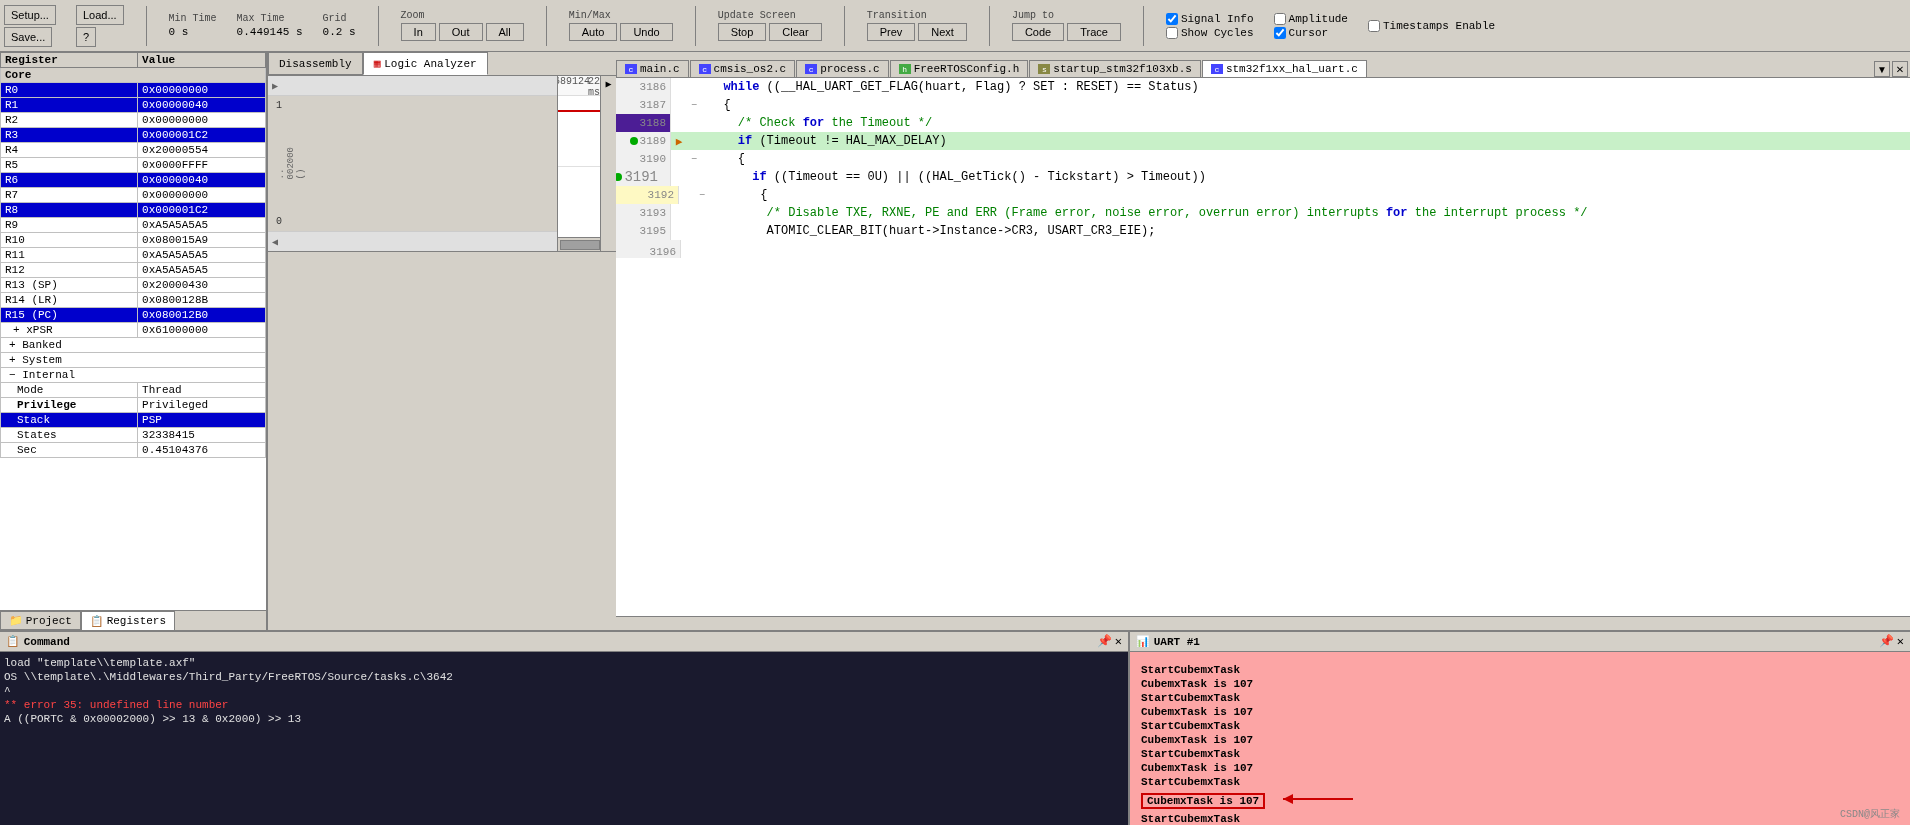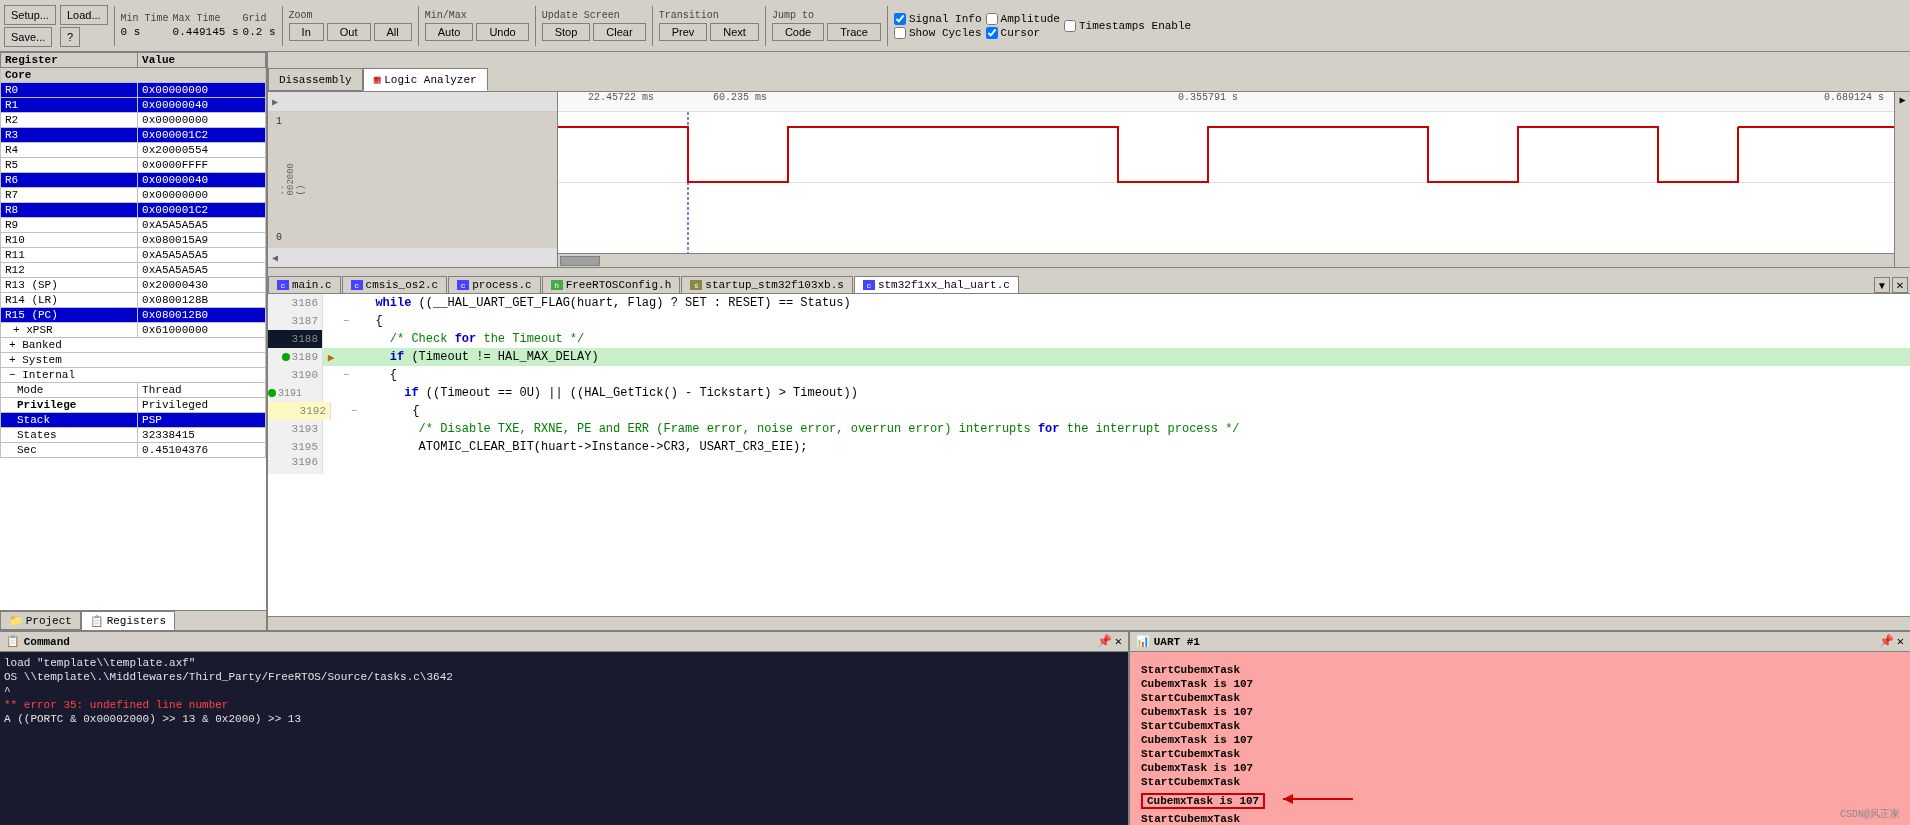--- a/index.html
+++ b/index.html
@@ -8,7 +8,7 @@
     .main-container { display: flex; flex-direction: column; height: 825px; width: 1910px; background: #d4d0c8; }
 
     
-    .toolbar { display: flex; align-items: center; background: #d4d0c8; border-bottom: 1px solid #808080; padding: 2px 4px; gap: 4px; height: 52px; flex-shrink: 0; }
+    .toolbar { display: flex; align-items: center; background: #d4d0c8; border-bottom: 1px solid #808080; padding: 2px 4px; gap: 20px; height: 52px; flex-shrink: 0; }
     .toolbar-btn { background: #d4d0c8; border: 1px solid #808080; padding: 1px 6px; font-size: 11px; cursor: pointer; height: 20px; }
     .toolbar-separator { width: 1px; background: #808080; height: 40px; margin: 0 2px; }
     .toolbar-group { display: flex; flex-direction: column; gap: 2px; align-items: flex-start; }

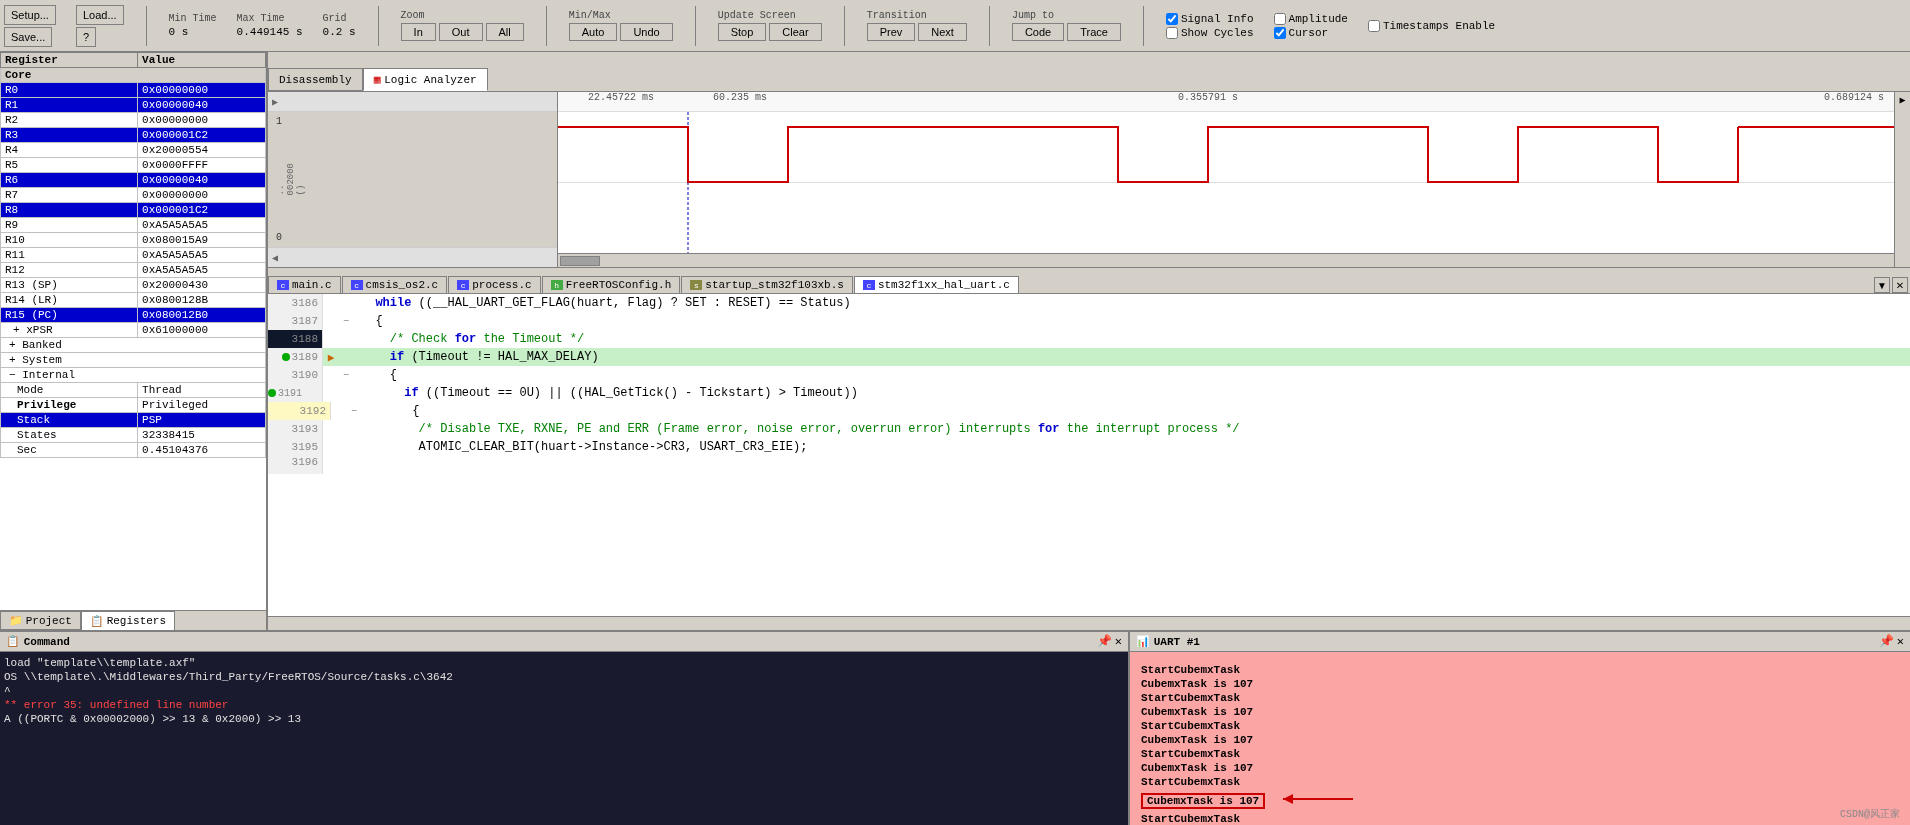--- a/index.html
+++ b/index.html
@@ -35,7 +35,7 @@
     .bottom-tab.active { background: white; border-bottom: none; }
 
     
-    .right-area { flex: 1; display: flex; flex-direction: column; overflow: hidden; margin-top: 16px; }
+    .right-area { flex: 1; display: flex; overflow: hidden; }
 
     
     .waveform-area { height: 200px; flex-shrink: 0; background: white; border-bottom: 1px solid #808080; display: flex; flex-direction: column; position: relative; overflow: hidden; }

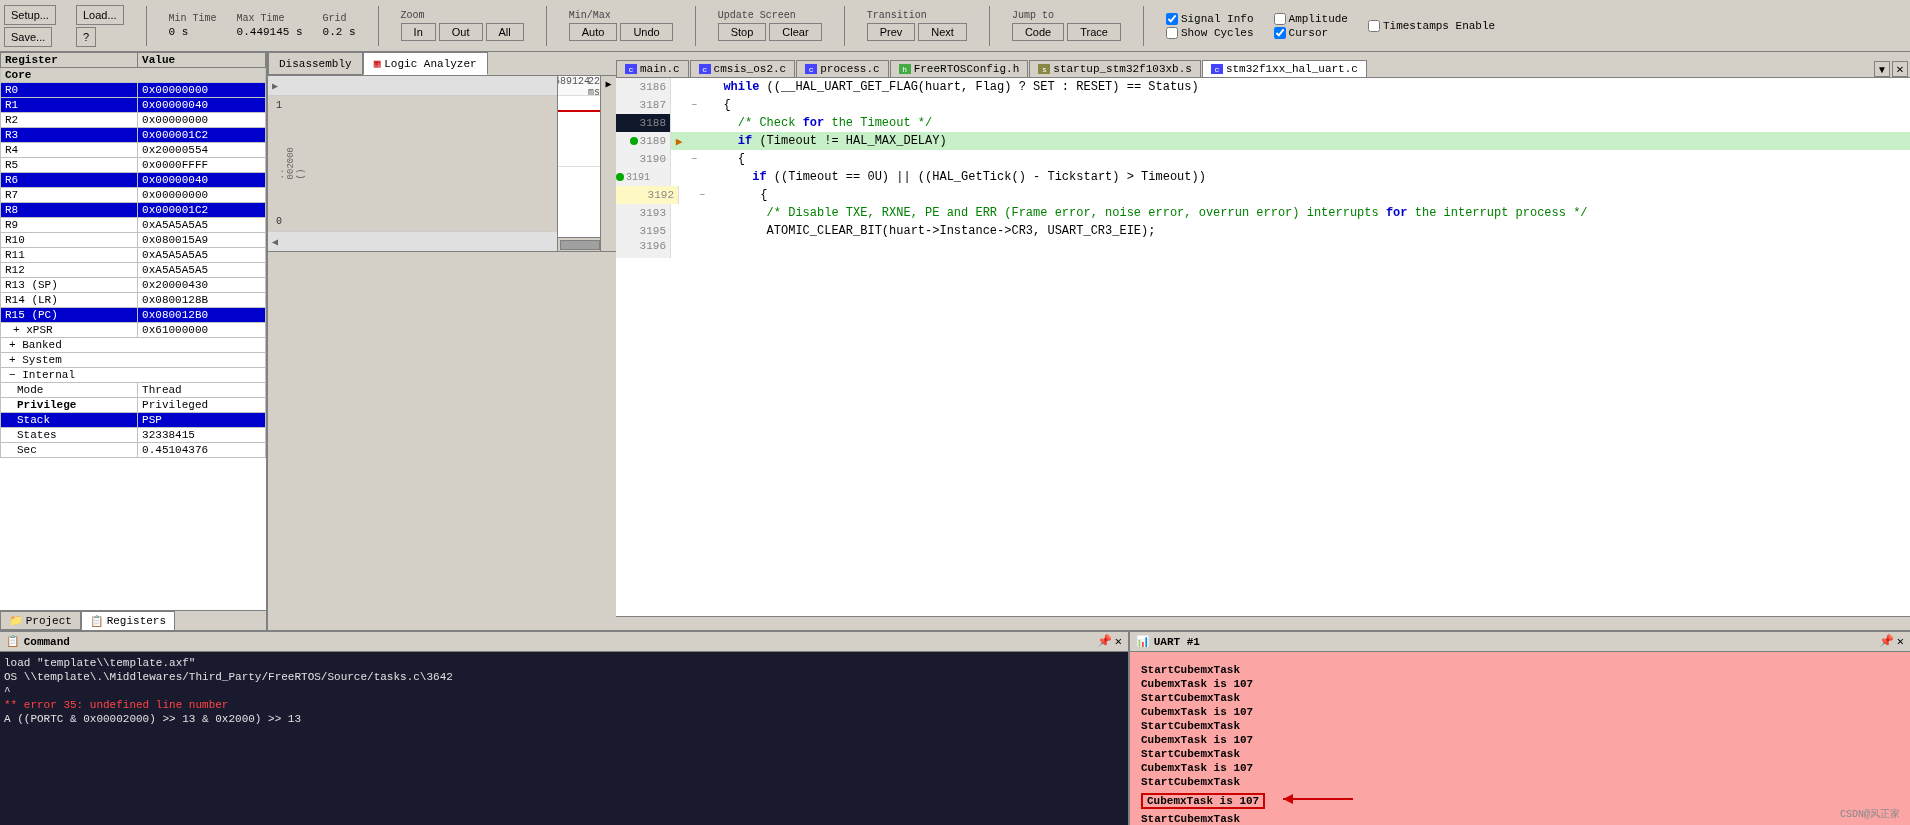--- a/index.html
+++ b/index.html
@@ -415,7 +415,7 @@
                 <div style="padding-left: 8px; white-space: pre; flex: 1 1 0%; line-height: 18px;">  {</div>
               </div>
               <div style="display: flex; align-items: stretch; min-height: 18px; font-family: &quot;Courier New&quot;, monospace; font-size: 12px;">
-                <div style="width: 55px; flex-shrink: 0; display: flex; align-items: center; justify-content: flex-end; padding-right: 4px; background: #0f172a; border-right: 1px solid rgb(221, 221, 221); gap: 2px; color: rgb(136, 136, 136); font-size: 11px;">
+                <div style="width: 55px; flex-shrink: 0; display: flex; align-items: center; justify-content: flex-end; padding-right: 4px; background: #4c1d95; border-right: 1px solid rgb(221, 221, 221); gap: 2px; color: rgb(136, 136, 136); font-size: 11px;">
                   <span>3188</span>
                 </div>
                 <div style="width: 16px; flex-shrink: 0; display: flex; align-items: center; justify-content: center; font-size: 11px; color: rgb(204, 102, 0); font-weight: bold;"></div>

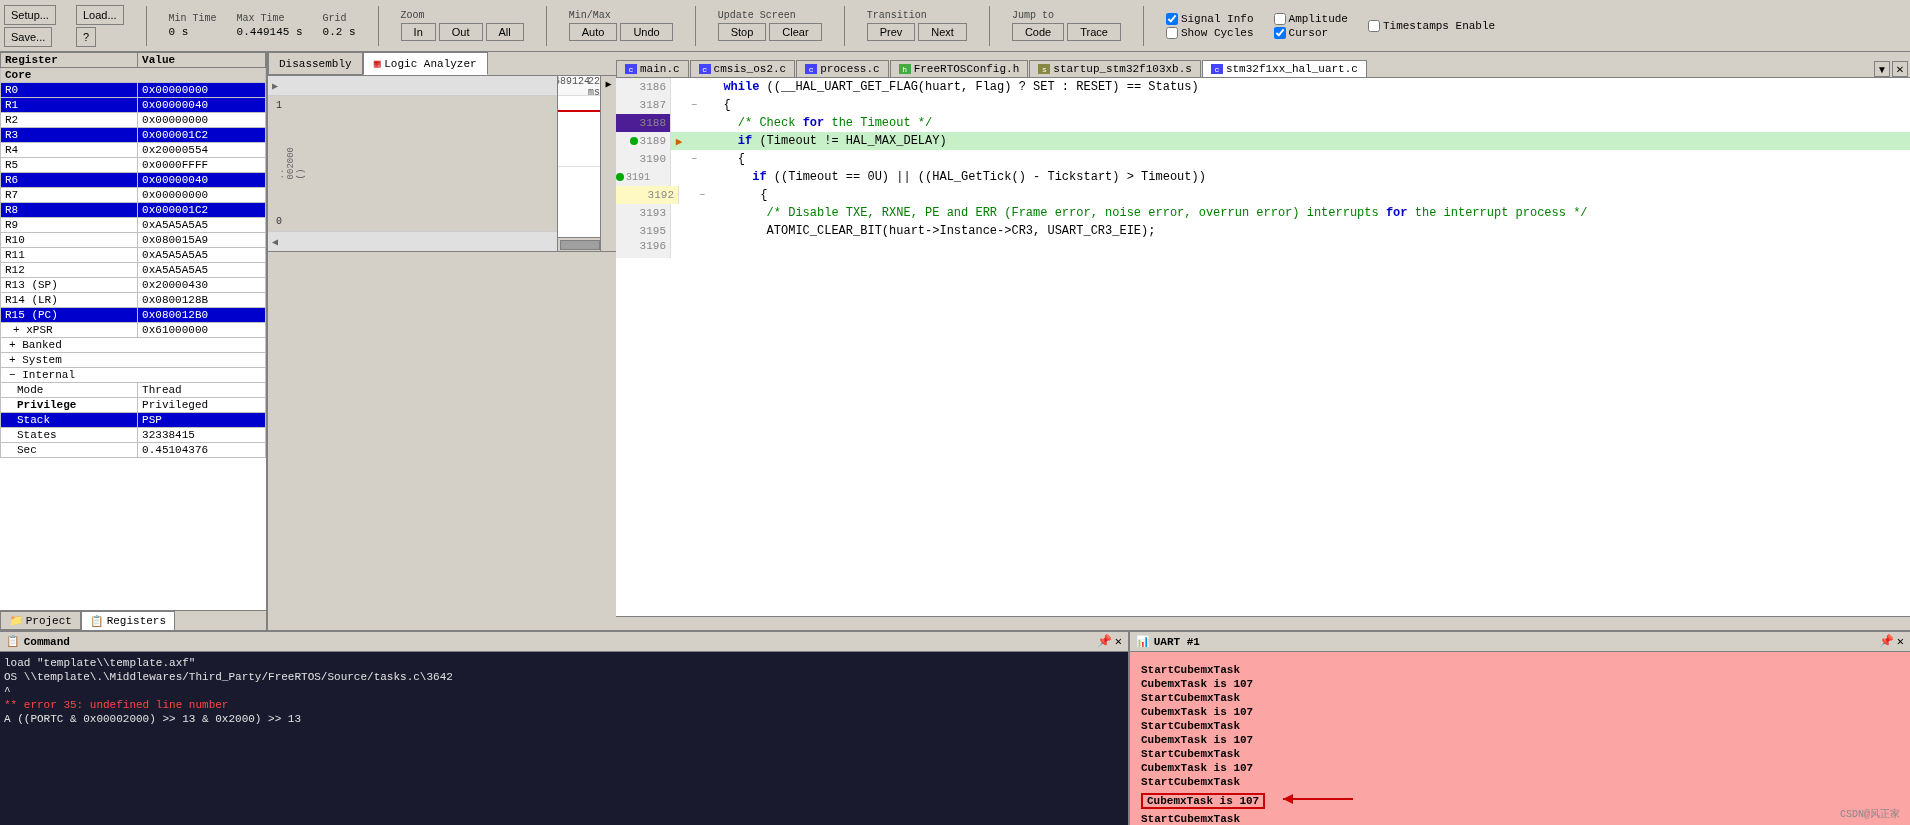--- a/index.html
+++ b/index.html
@@ -440,7 +440,7 @@
                 <div style="padding-left: 8px; white-space: pre; flex: 1 1 0%; line-height: 18px;">    {</div>
               </div>
               <div style="display: flex; align-items: stretch; min-height: 18px; font-family: &quot;Courier New&quot;, monospace; font-size: 12px;">
-                <div style="width: 55px; flex-shrink: 0; display: flex; align-items: center; justify-content: flex-end; padding-right: 20px; background: rgb(240, 240, 240); border-right: 1px solid rgb(221, 221, 221); gap: 2px; color: rgb(136, 136, 136); font-size: 10px;">
+                <div style="width: 55px; flex-shrink: 0; display: flex; align-items: center; justify-content: flex-end; padding-right: 12px; background: rgb(240, 240, 240); border-right: 1px solid rgb(221, 221, 221); gap: 2px; color: rgb(136, 136, 136); font-size: 14px;">
                   <div style="width: 8px; height: 8px; background: rgb(0, 170, 0); border-radius: 50%; flex-shrink: 0;"></div>
                   <span>3191</span>
                 </div>

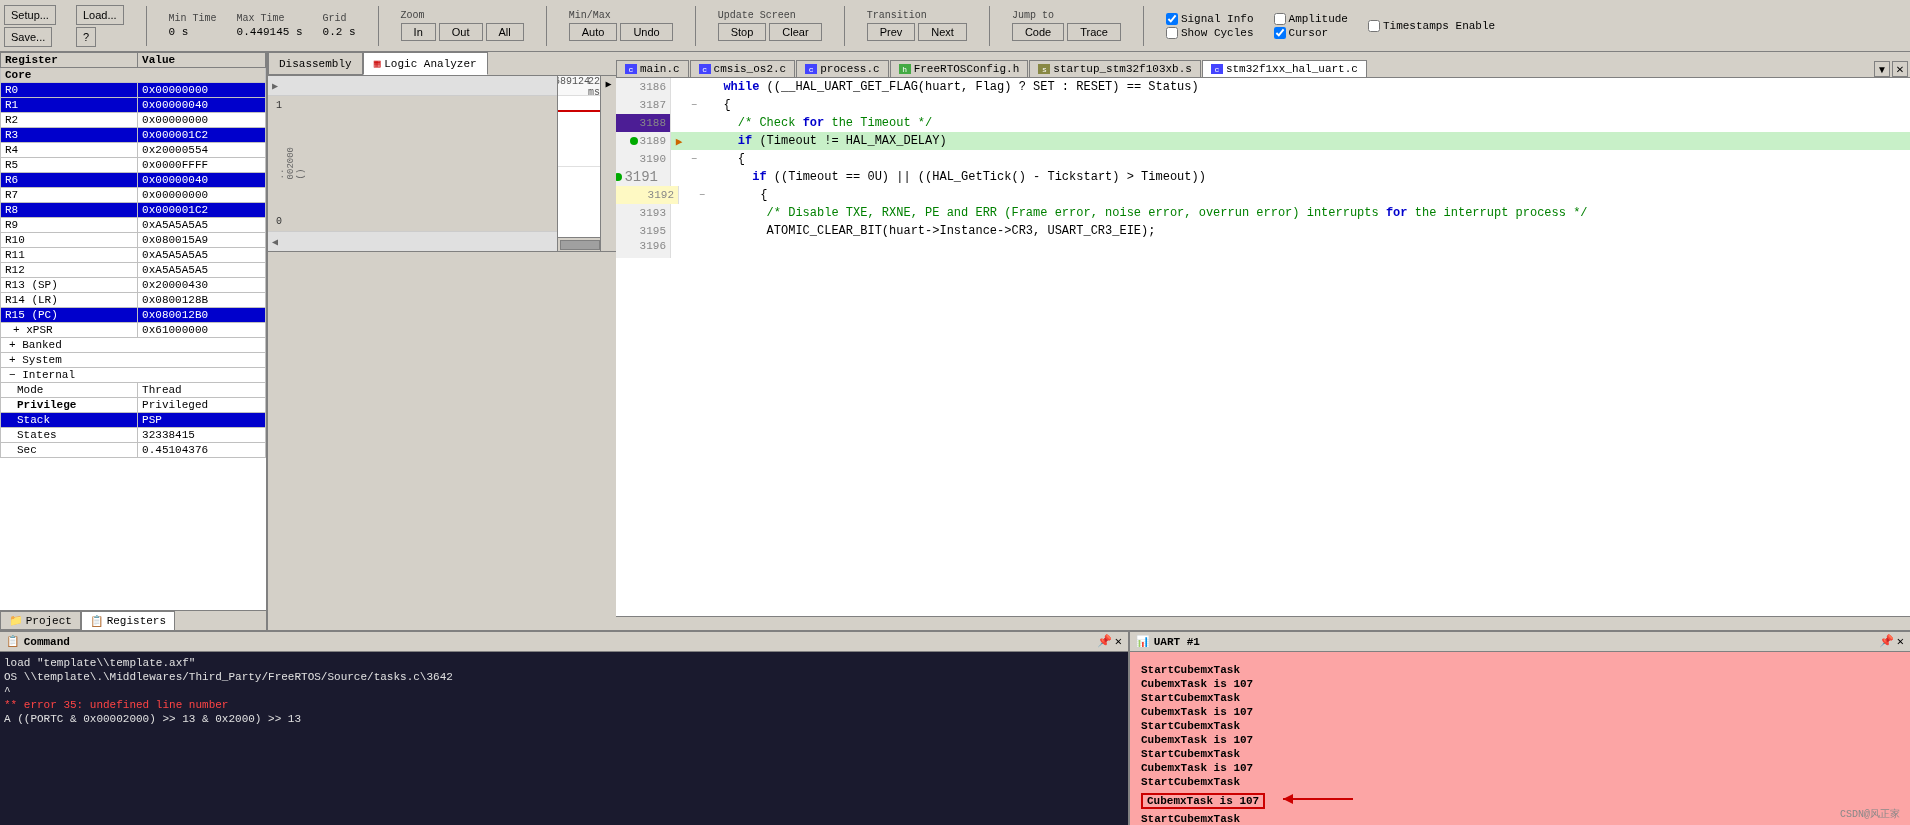--- a/index.html
+++ b/index.html
@@ -473,7 +473,7 @@
                 <div style="padding-left: 8px; white-space: pre; flex: 1 1 0%; line-height: 18px;">        ATOMIC_CLEAR_BIT(huart-&gt;Instance-&gt;CR3, USART_CR3_EIE);</div>
               </div>
               <div style="display: flex; align-items: stretch; min-height: 18px; font-family: &quot;Courier New&quot;, monospace; font-size: 12px;">
-                <div style="width: 55px; flex-shrink: 0; display: flex; align-items: flex-start; justify-content: flex-end; padding-right: 4px; background: rgb(240, 240, 240); border-right: 1px solid rgb(221, 221, 221); gap: 2px; color: rgb(136, 136, 136); font-size: 11px;">
+                <div style="width: 65px; flex-shrink: 0; display: flex; align-items: flex-end; justify-content: flex-end; padding-right: 4px; background: rgb(240, 240, 240); border-right: 1px solid rgb(221, 221, 221); gap: 2px; color: rgb(136, 136, 136); font-size: 11px;">
                   <span>3196</span>
                 </div>
                 <div style="width: 16px; flex-shrink: 0; display: flex; align-items: center; justify-content: center; font-size: 11px; color: rgb(204, 102, 0); font-weight: bold;"></div>

